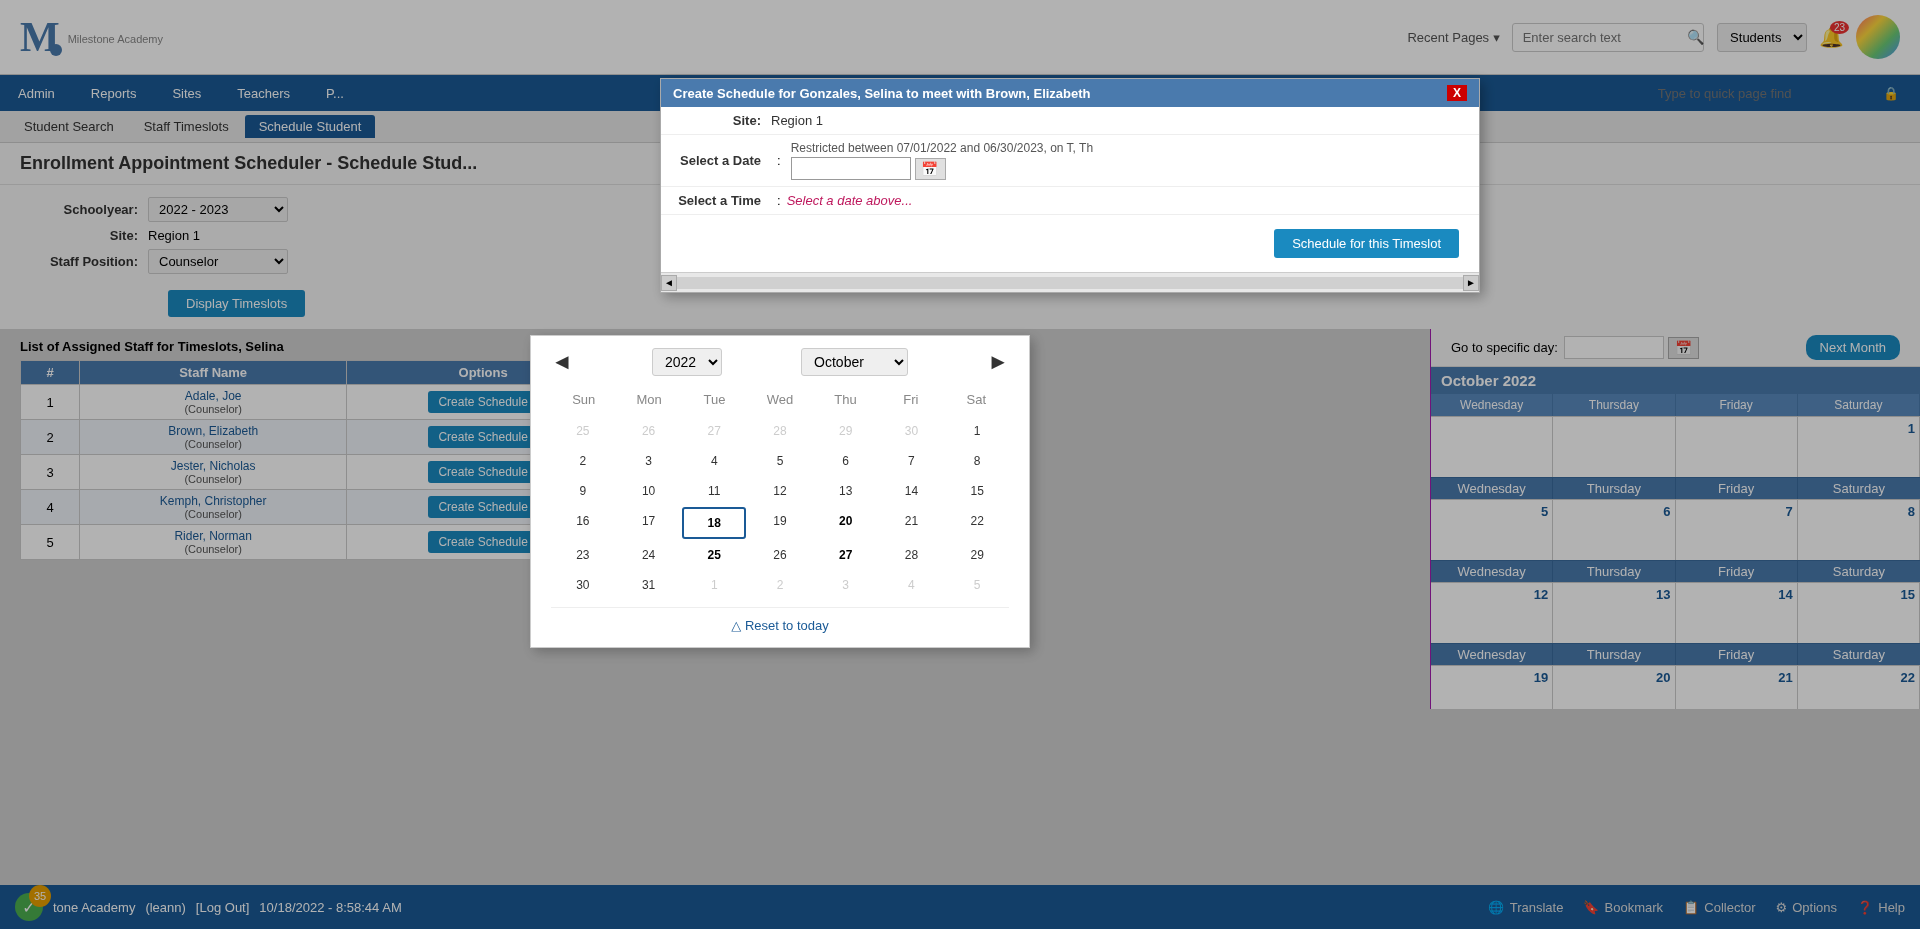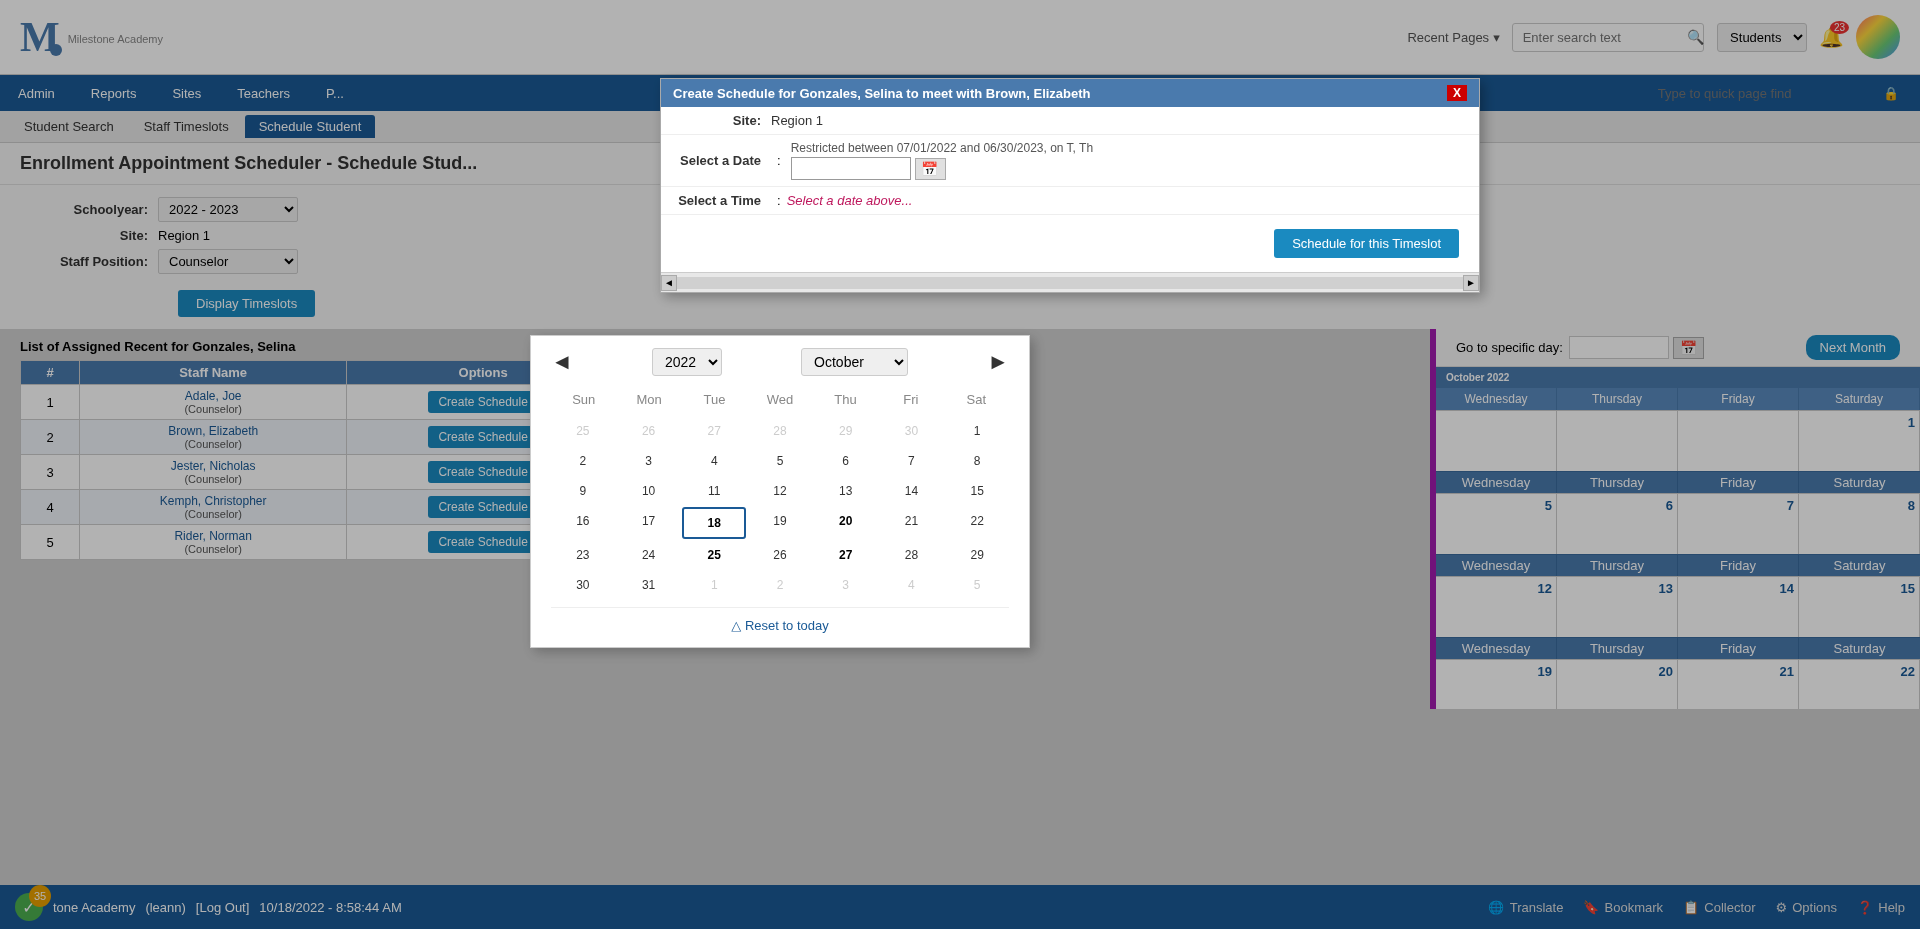--- a/index.html
+++ b/index.html
@@ -71,7 +71,7 @@
 
     
     .form-area {
-      background: #f5f5f5; padding: 12px 38px;
+      background: #f5f5f5; padding: 12px 28px;
     }
     .form-row { display: flex; align-items: center; margin-bottom: 6px; }
     .form-label { width: 120px; text-align: right; padding-right: 10px; color: #333; font-weight: bold; font-size: 13px; }

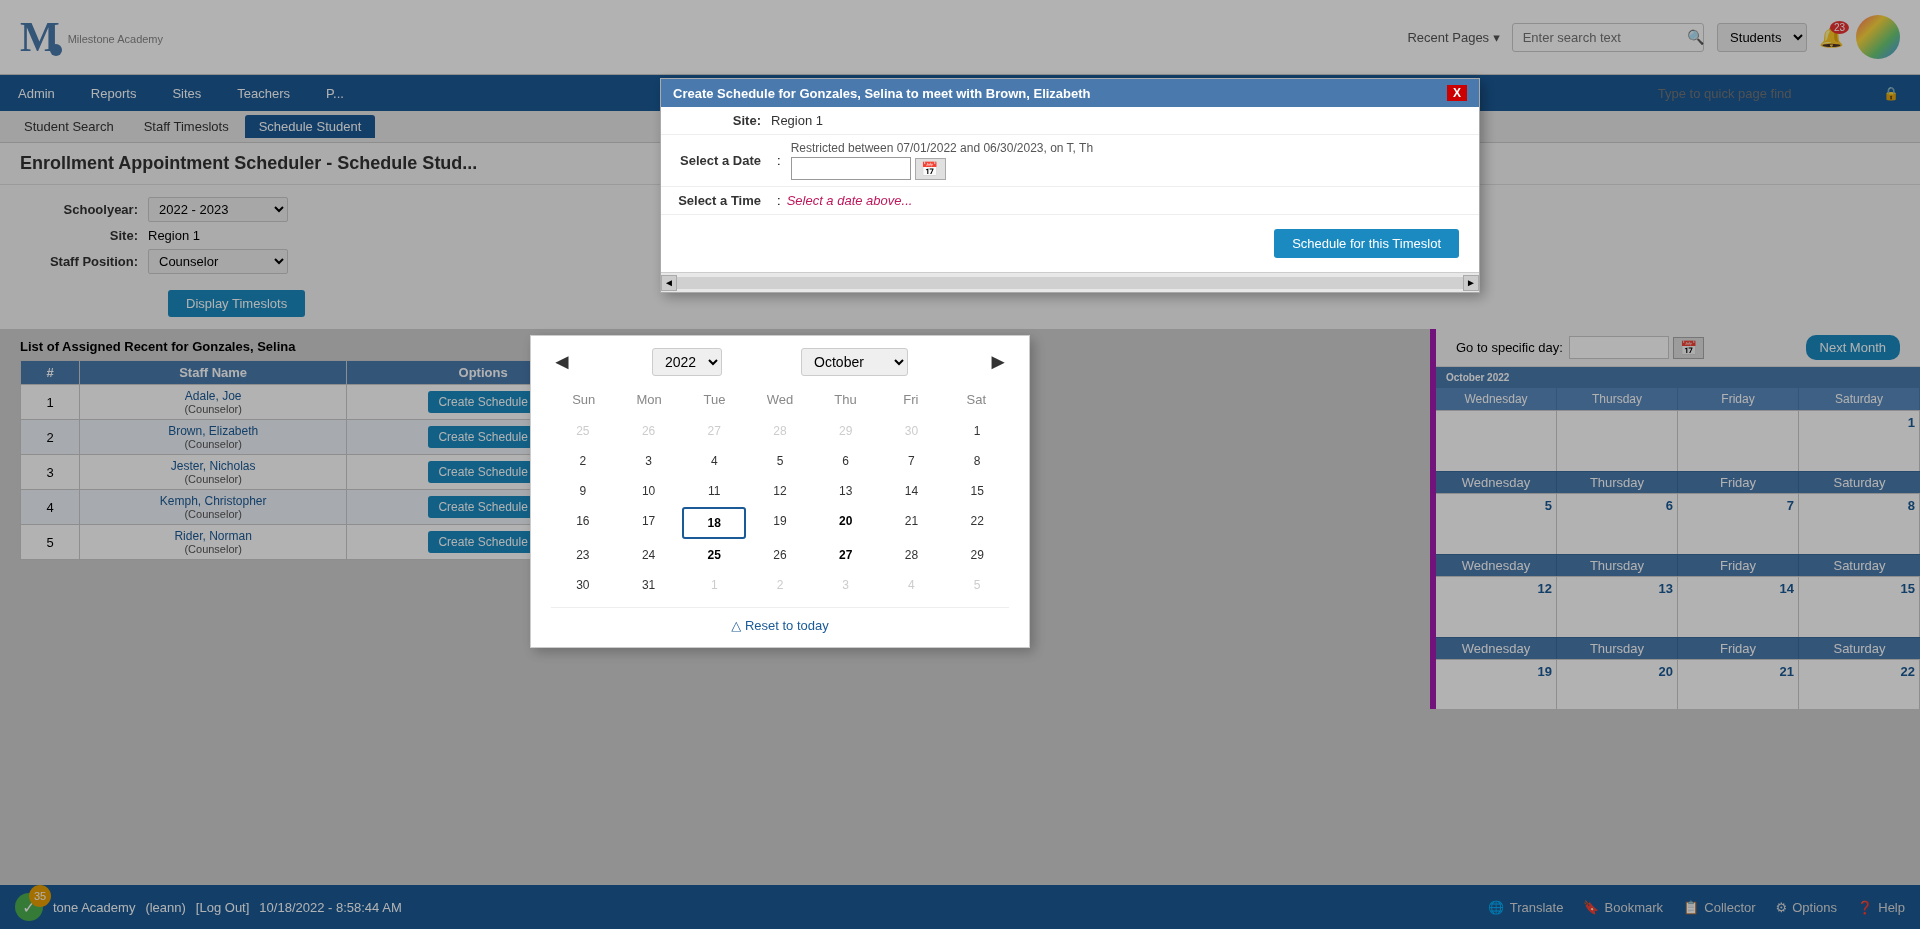--- a/index.html
+++ b/index.html
@@ -261,7 +261,7 @@
 
   <div class="left-section">
     <div class="table-section">
-      <div class="table-title">List of Assigned Recent for Gonzales, Selina</div>
+      <div class="table-title">List of Assigned Staff for Timeslots, Selina</div>
       <table class="staff-table">
         <thead>
           <tr>

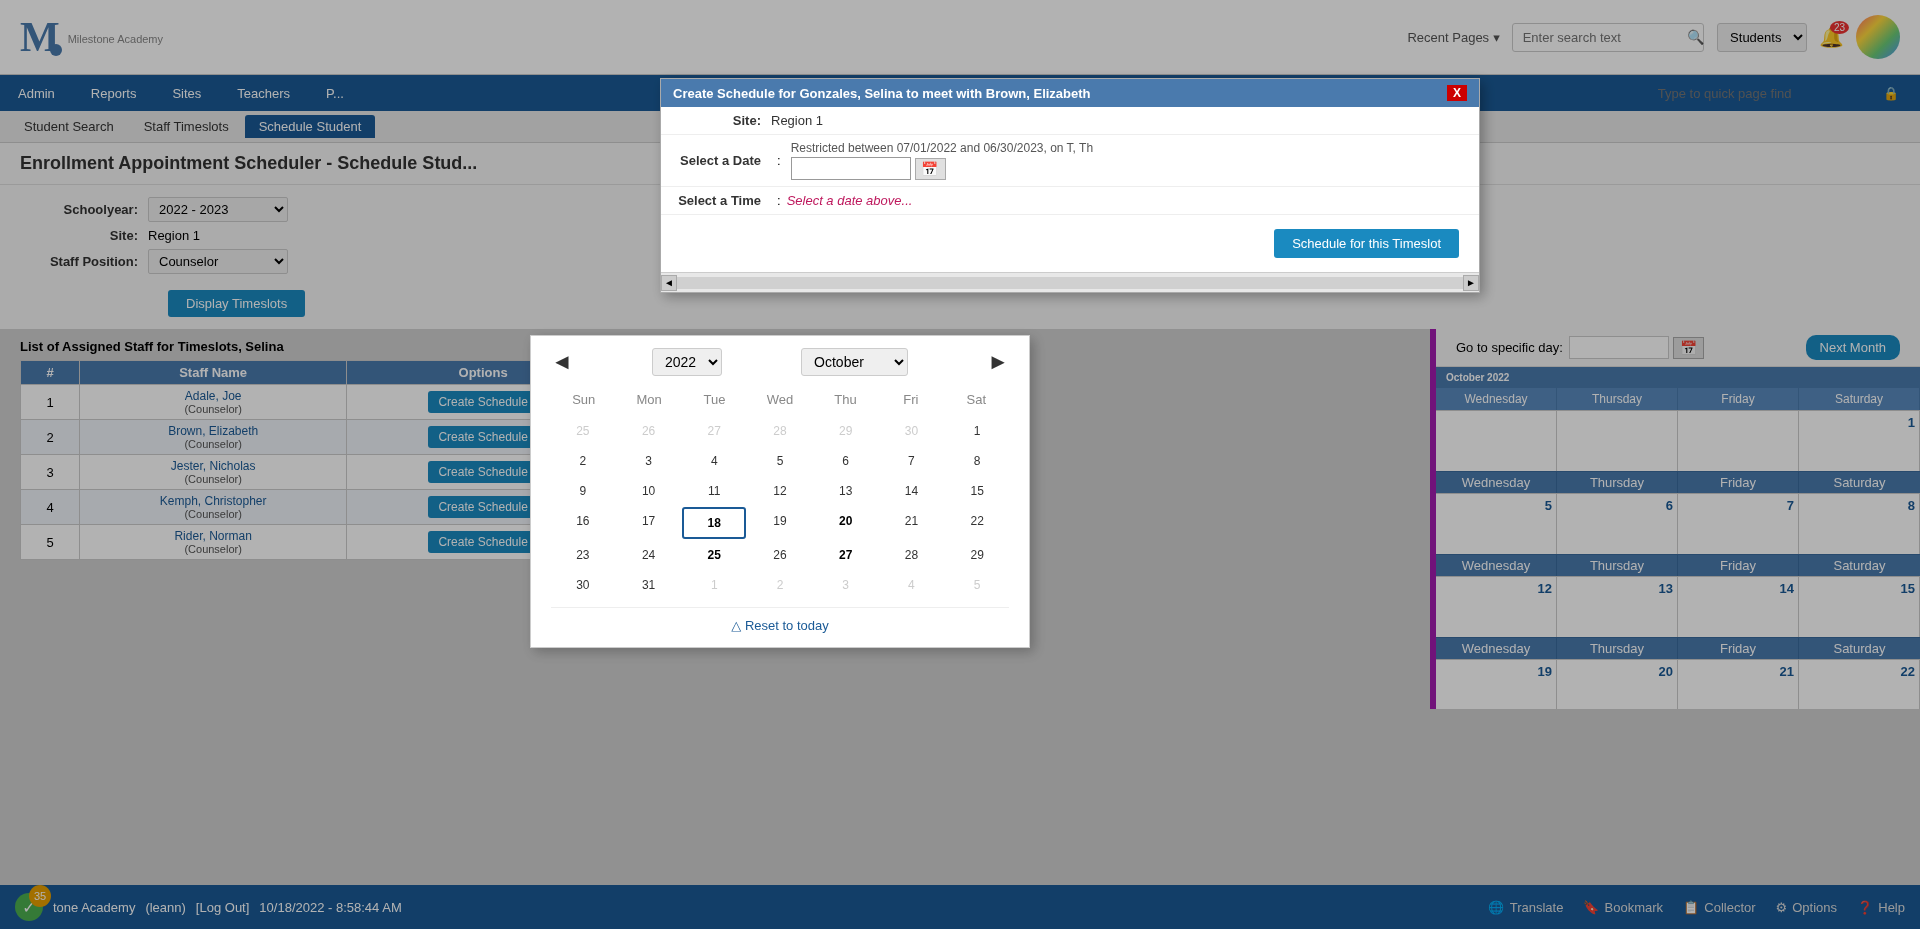--- a/index.html
+++ b/index.html
@@ -176,7 +176,7 @@
 
     .main-content { display: flex; }
     .left-section { flex: 1; }
-    .right-calendar { width: 490px; border-left: 6px solid #a21caf; overflow: hidden; }
+    .right-calendar { width: 490px; border-left: 1px solid #a21caf; overflow: hidden; }
 
     .cal-big-header { background: #4a7aad; color: #fff; padding: 5px 10px; font-weight: bold; font-size: 10px; }
     .cal-big-weekdays { display: grid; grid-template-columns: repeat(5, 1fr); background: #5a8abd; }

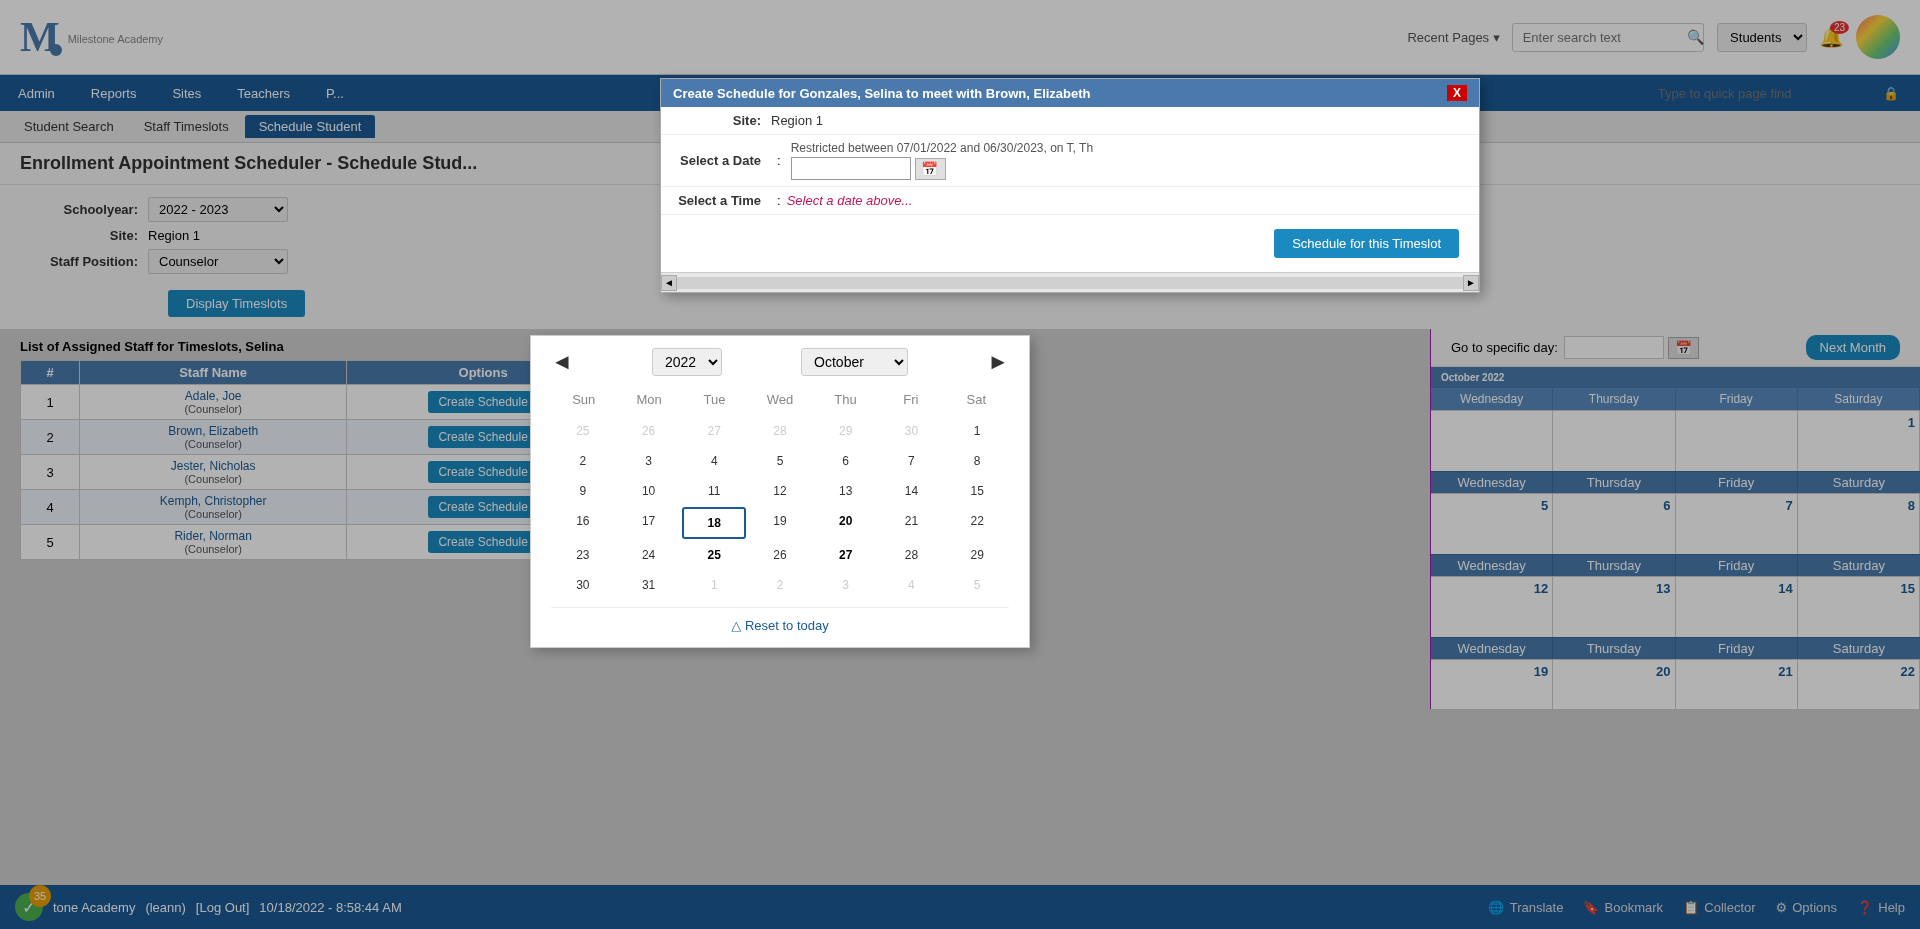--- a/index.html
+++ b/index.html
@@ -178,7 +178,7 @@
     .left-section { flex: 1; }
     .right-calendar { width: 490px; border-left: 1px solid #a21caf; overflow: hidden; }
 
-    .cal-big-header { background: #4a7aad; color: #fff; padding: 5px 10px; font-weight: bold; font-size: 10px; }
+    .cal-big-header { background: #4a7aad; color: #fff; padding: 5px 10px; font-weight: bold; font-size: 15px; }
     .cal-big-weekdays { display: grid; grid-template-columns: repeat(5, 1fr); background: #5a8abd; }
     .cal-big-weekday { color: #fff; text-align: center; padding: 4px 0; font-size: 12px; border-right: 1px solid #4a7aad; }
     .cal-big-row { display: grid; grid-template-columns: repeat(5, 1fr); border-top: 1px solid #ccc; min-height: 60px; }

